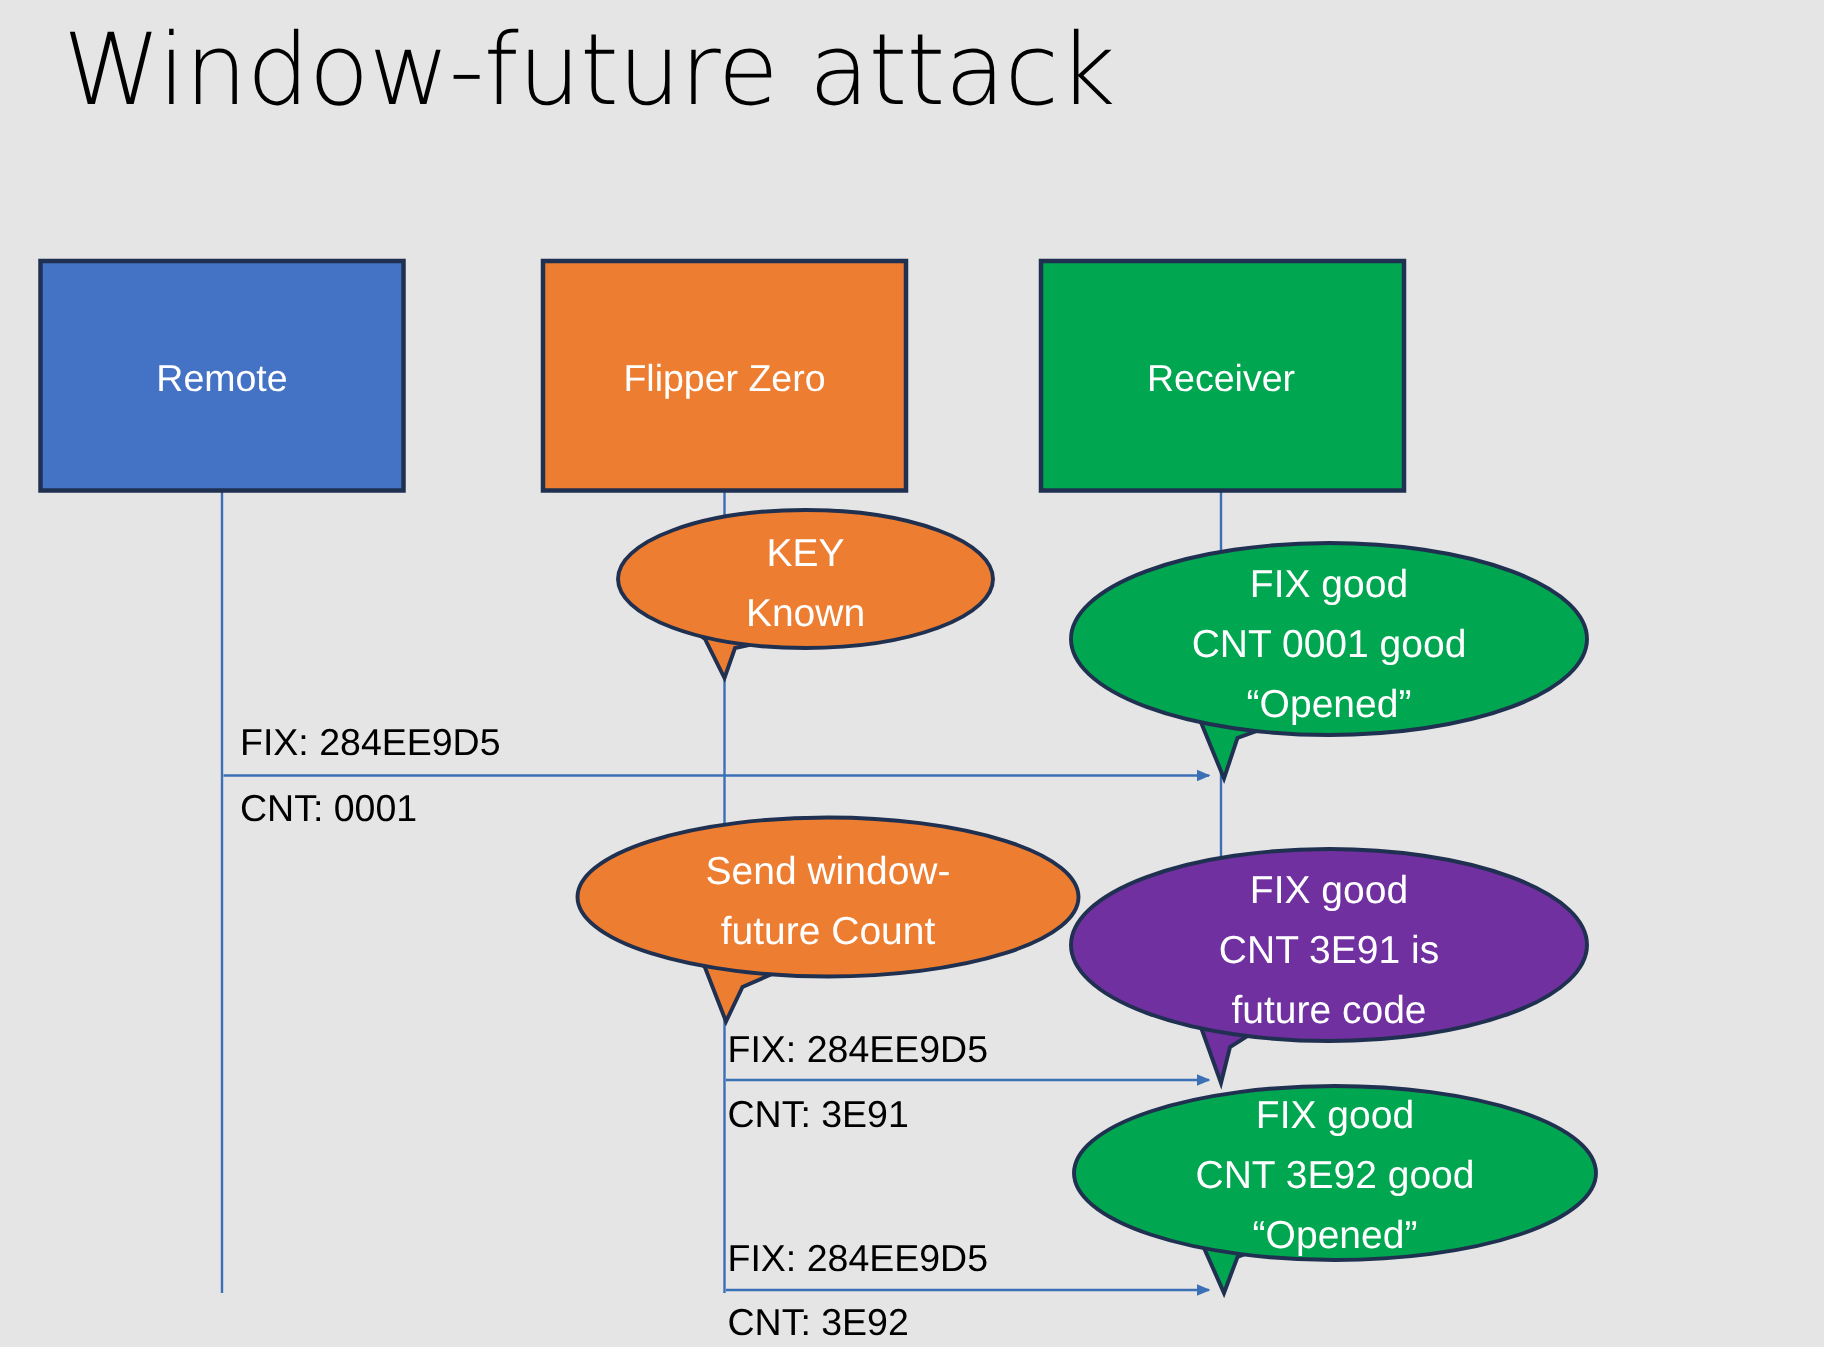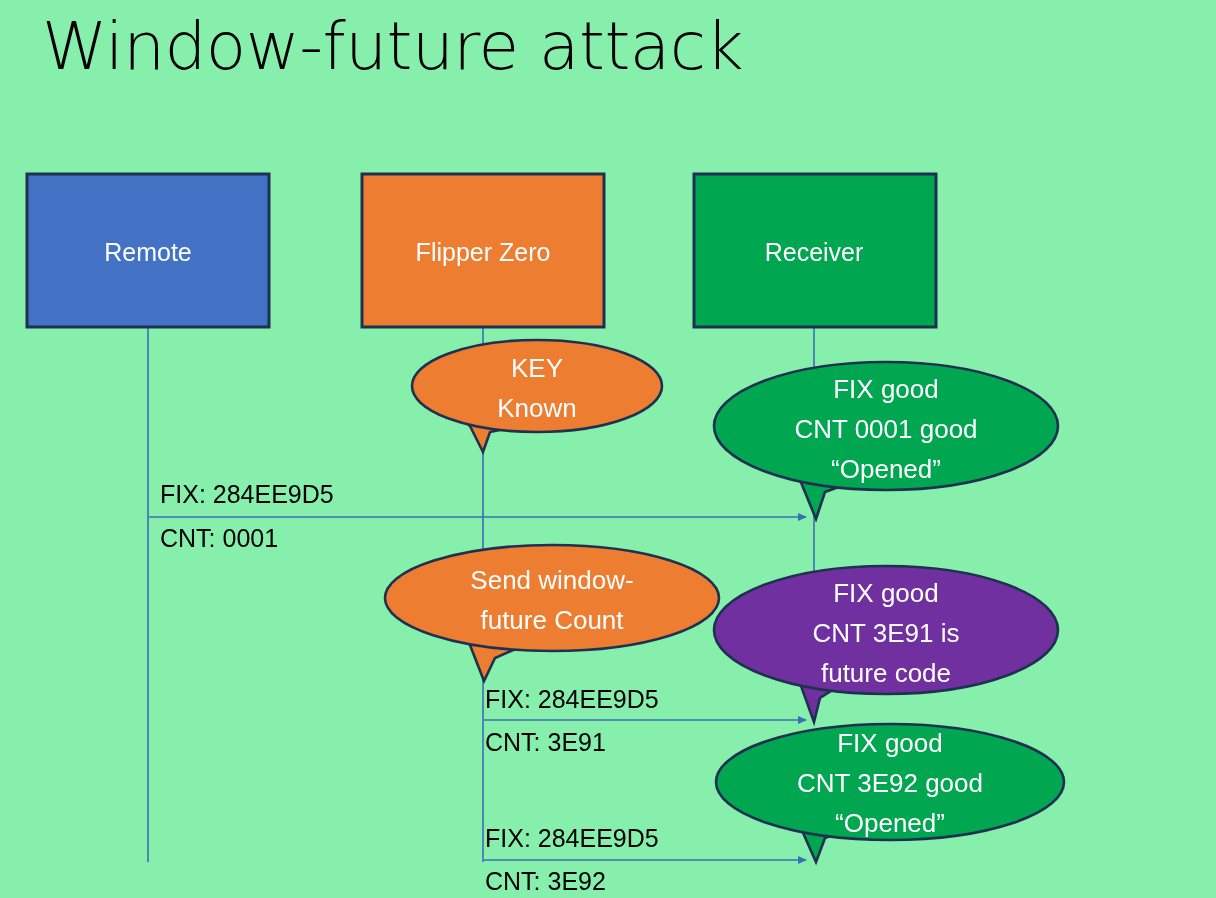--- a/index.html
+++ b/index.html
@@ -19,7 +19,7 @@
     position: relative;
     width: 1216px;
     height: 898px;
-    background: #86efac;
+    background: #e5e5e5;
   }
   #slide-title {
     position: absolute;

